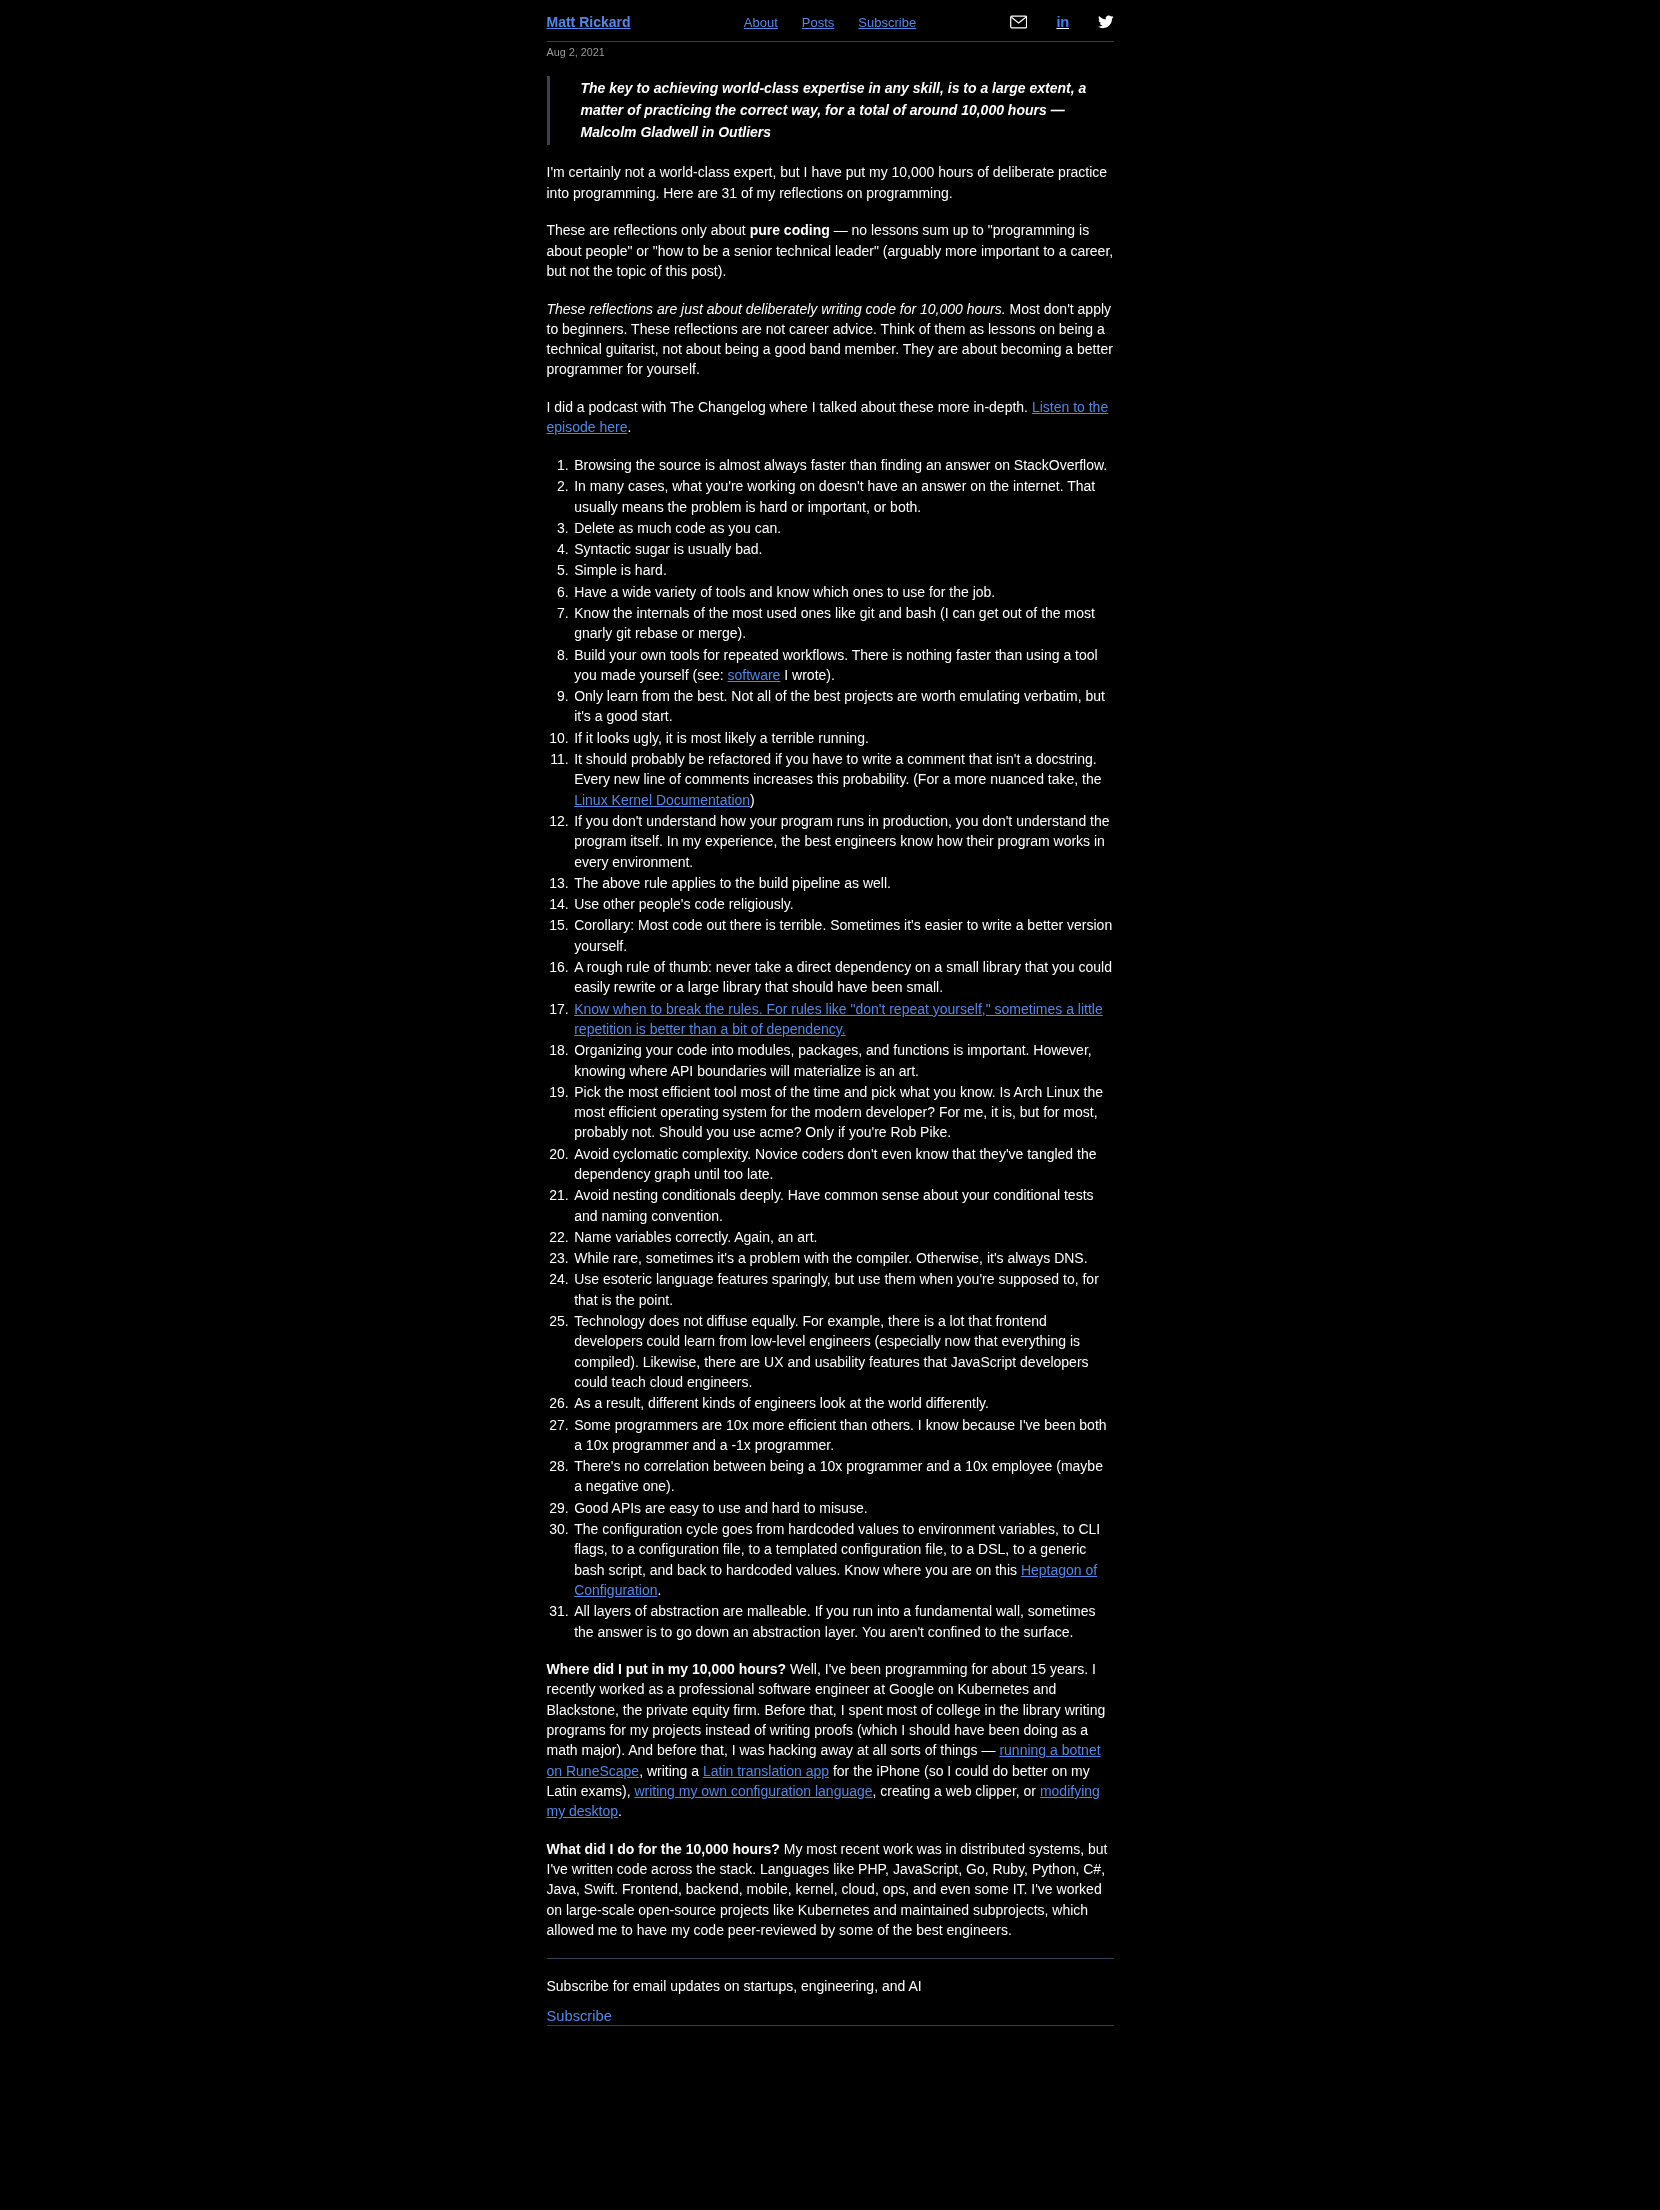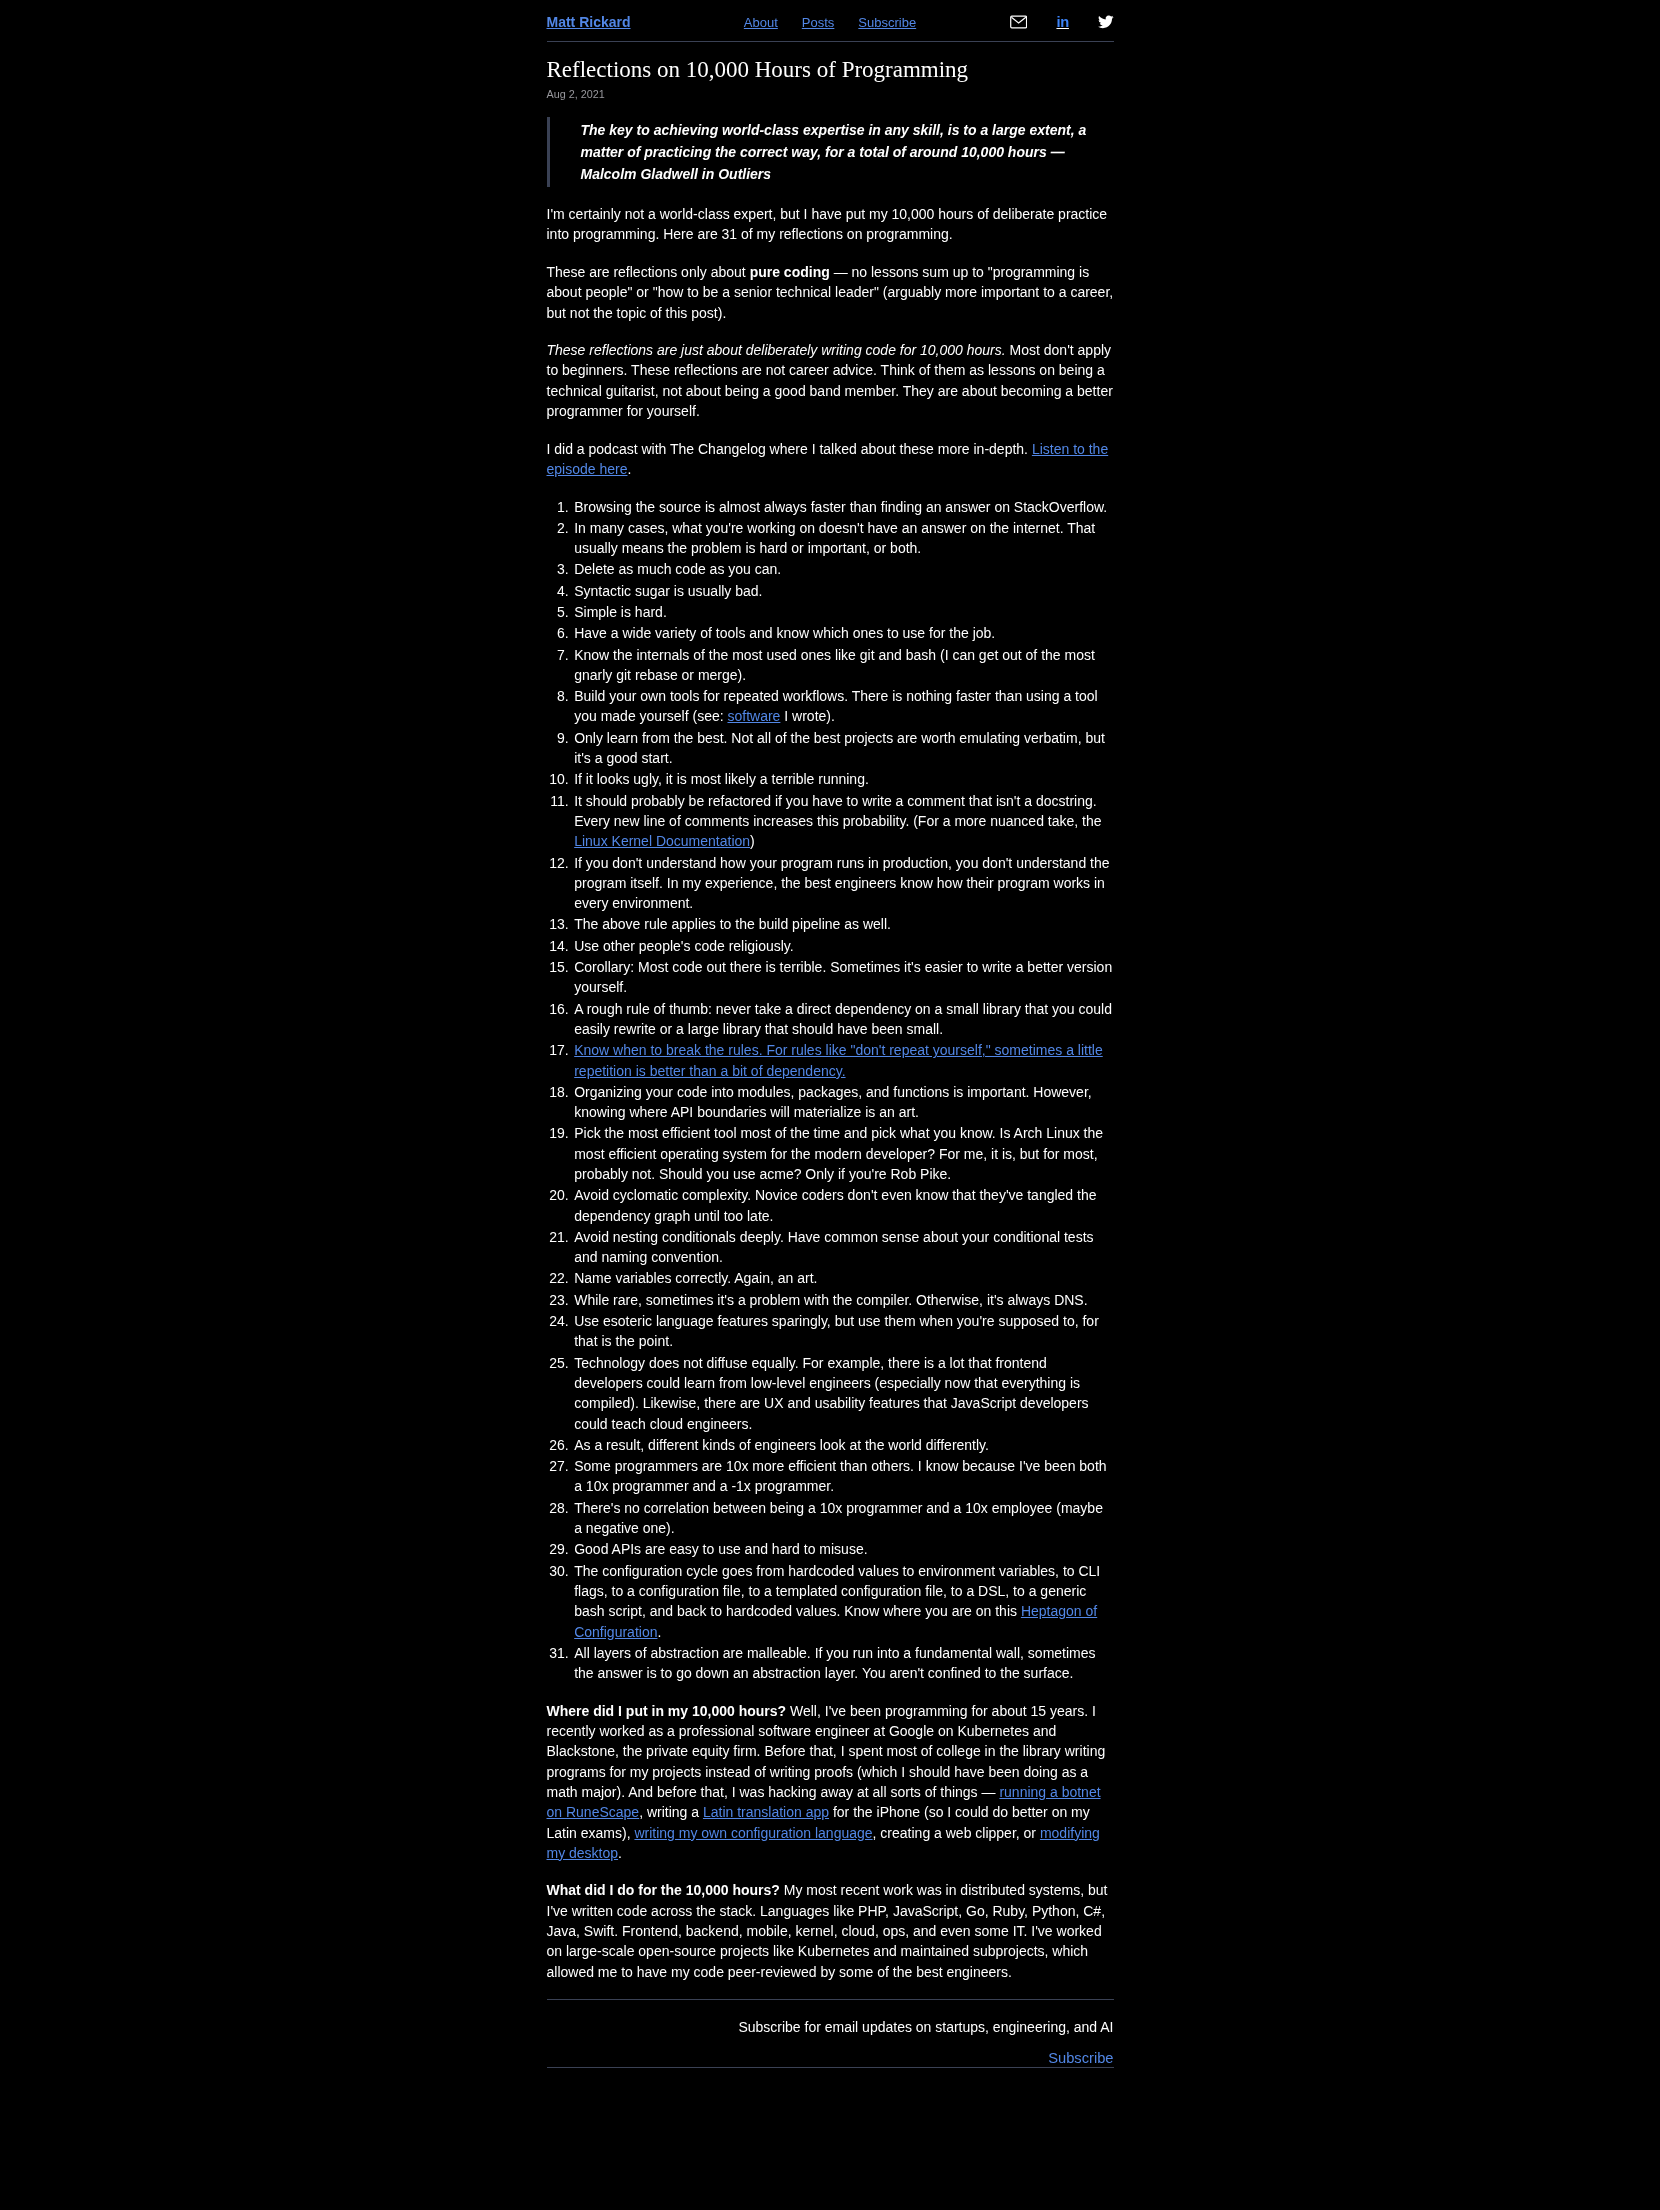--- a/index.html
+++ b/index.html
@@ -80,7 +80,6 @@
     <hr class="divider">
 
     <main>
-      <h1 class="title">Reflections on 10,000 Hours of Programming</h1>
       <div class="date">Aug 2, 2021</div>
 
       <blockquote class="quote">The key to achieving world-class expertise in any skill, is to a large extent, a matter of practicing the correct way, for a total of around 10,000 hours — Malcolm Gladwell in Outliers</blockquote>

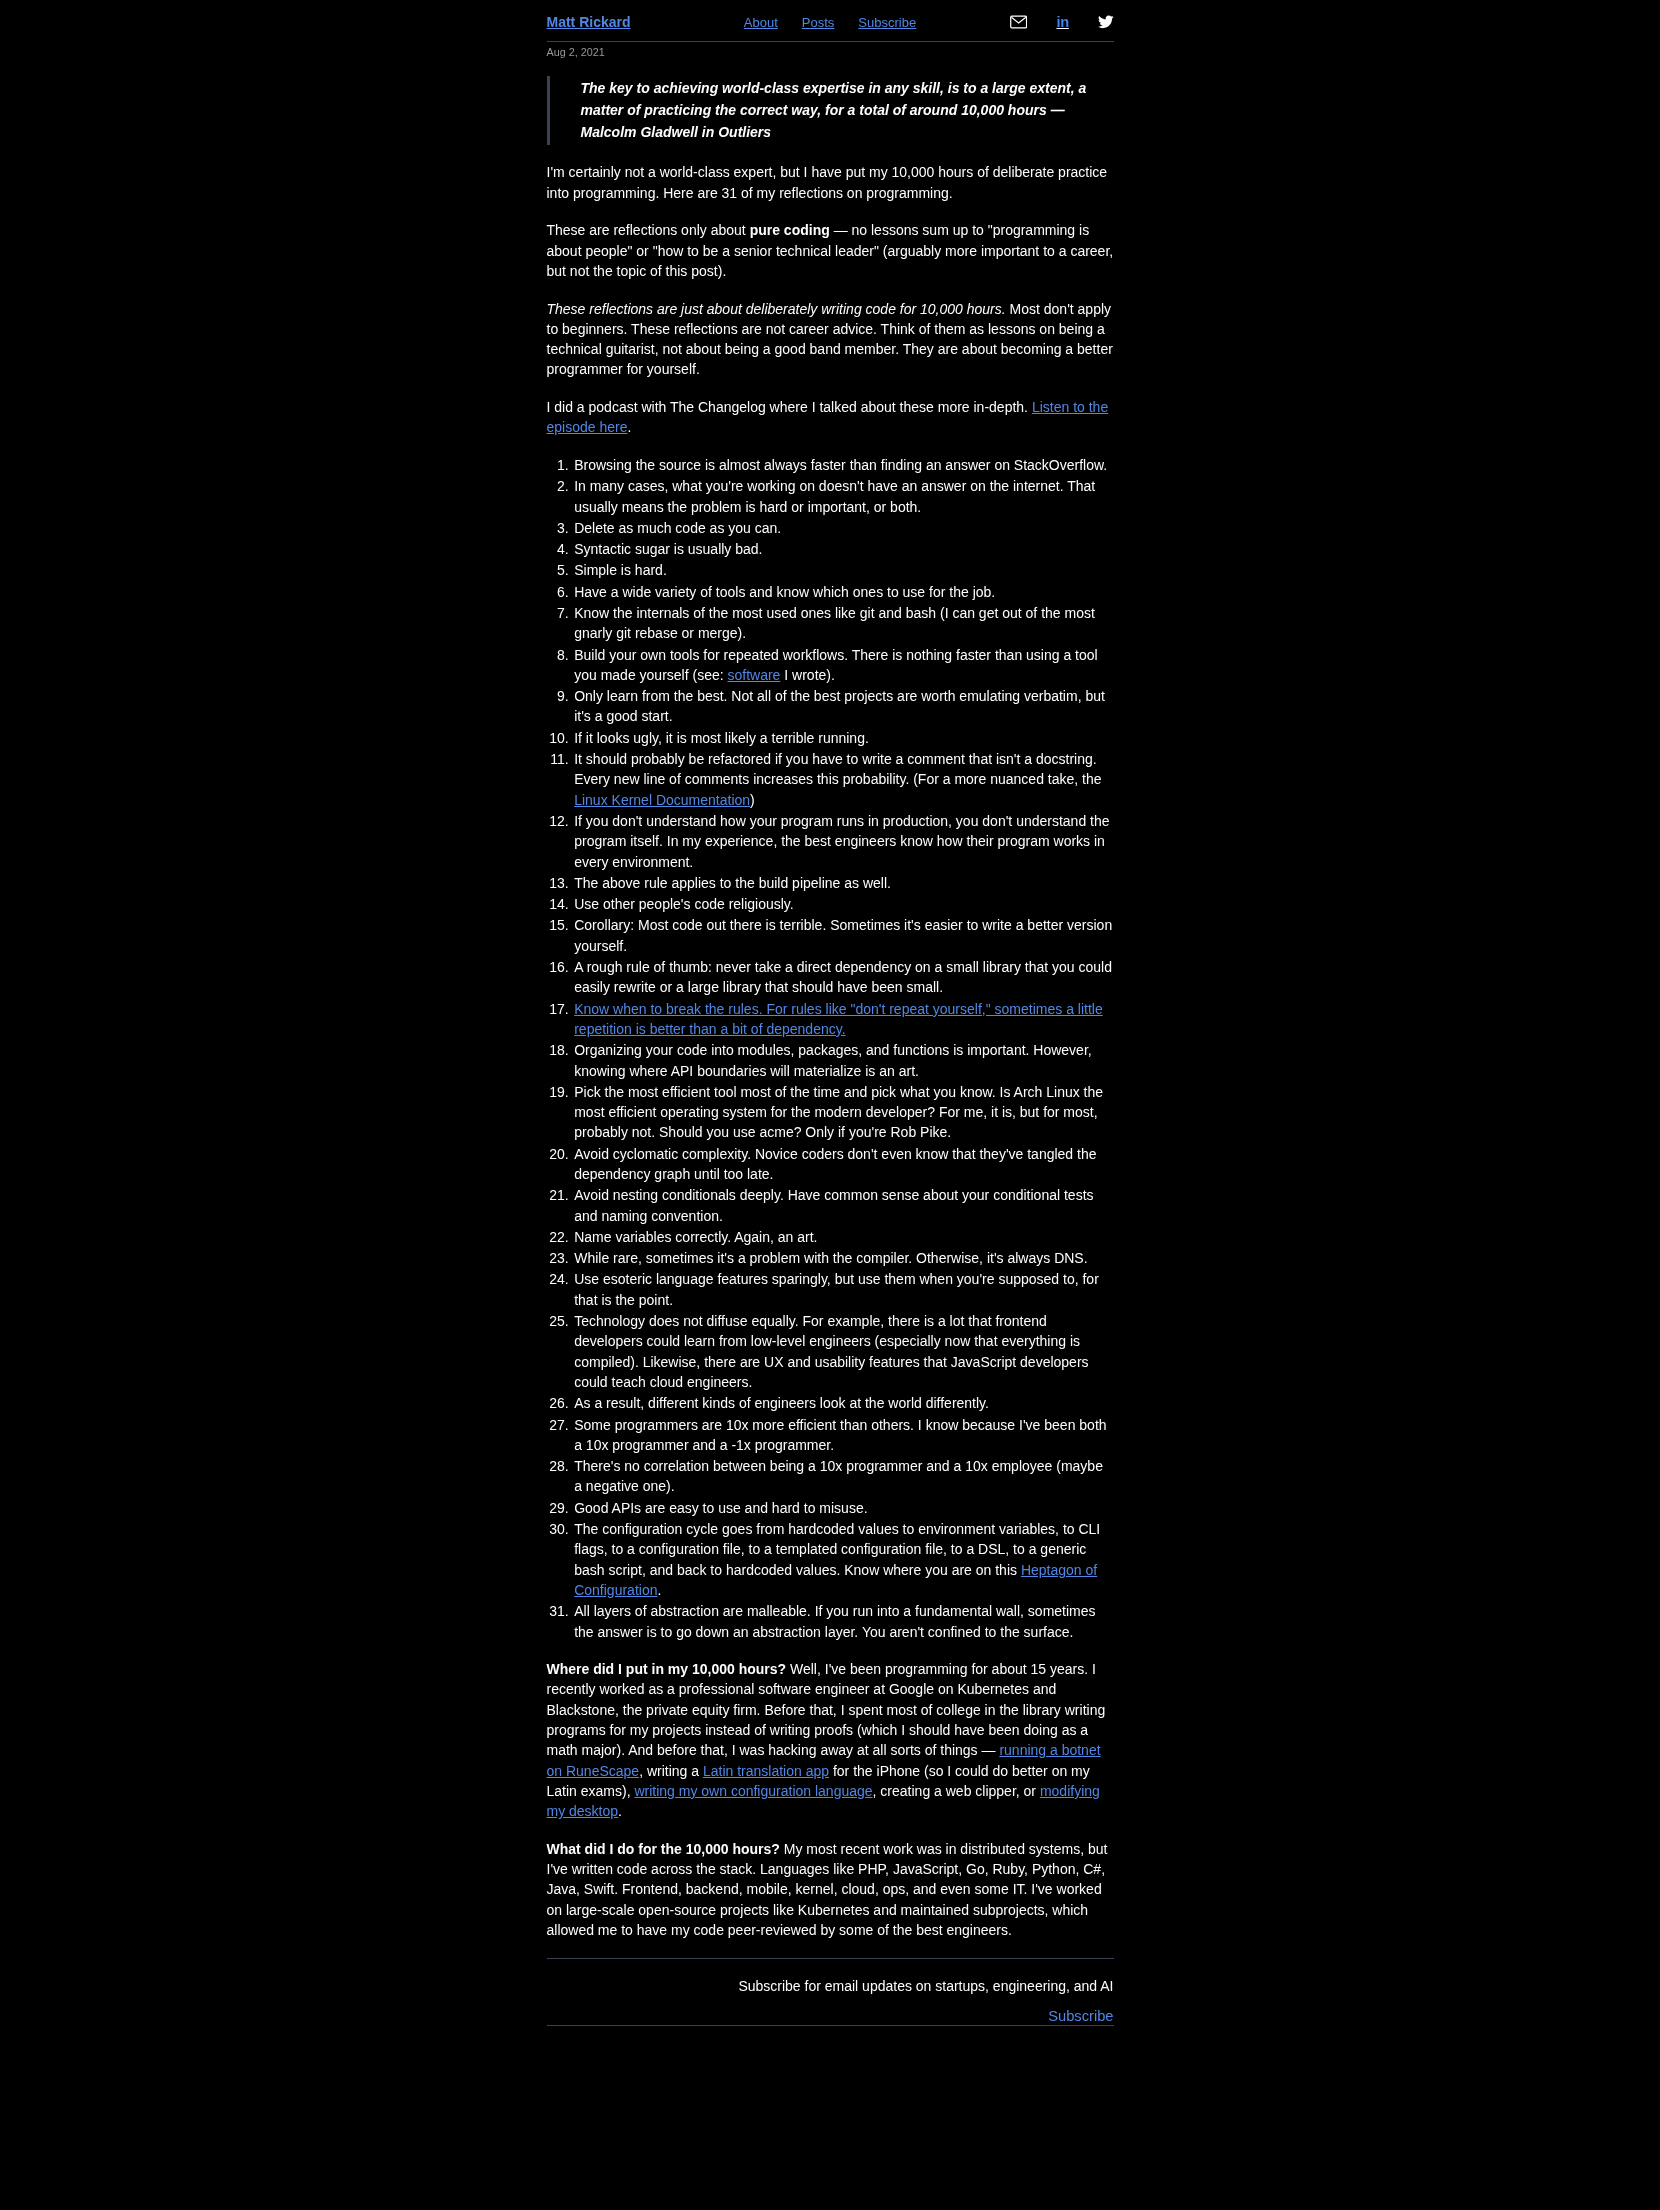--- a/index.html
+++ b/index.html
@@ -41,7 +41,7 @@
 
   
   .foot-rule{margin-top:14px;}
-  .site-footer{text-align:right;padding:19px 0 0;}
+  .site-footer{text-align:left;padding:19px 0 0;}
   .tagline{color:var(--text);font-size:14px;margin:0;line-height:16.4px;}
   .subscribe-link{display:inline-block;margin:14px 0 0;color:var(--link);font-size:14.7px;line-height:17.3px;text-decoration:none;cursor:pointer;}
   .bottom-rule{margin-top:12px;}

